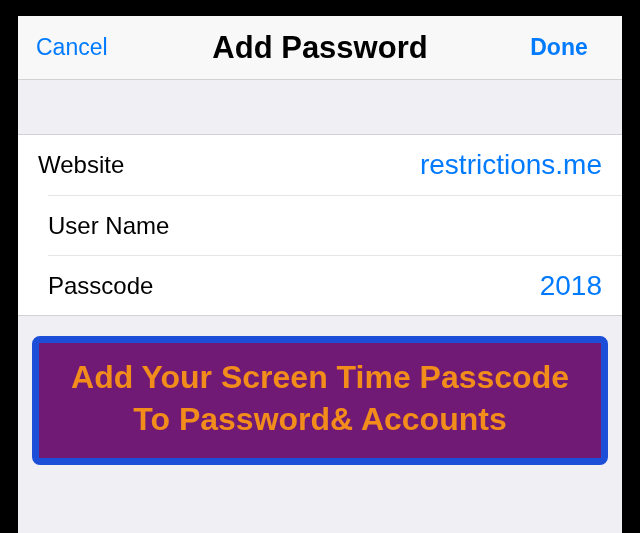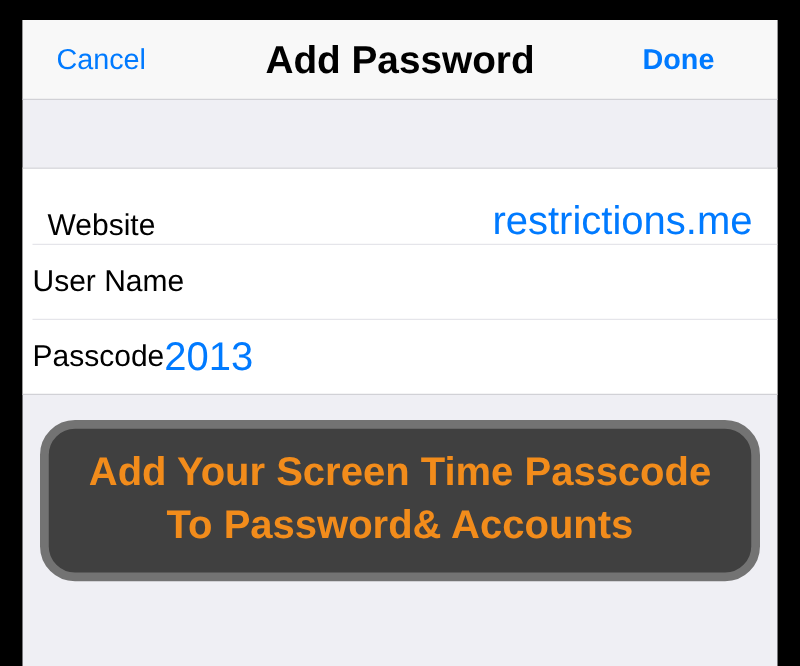--- a/index.html
+++ b/index.html
@@ -34,7 +34,6 @@
       color: #007aff;
       font-size: 23px;
       min-width: 90px;
-      text-align: center;
     }
     .nav-right {
       text-align: left;

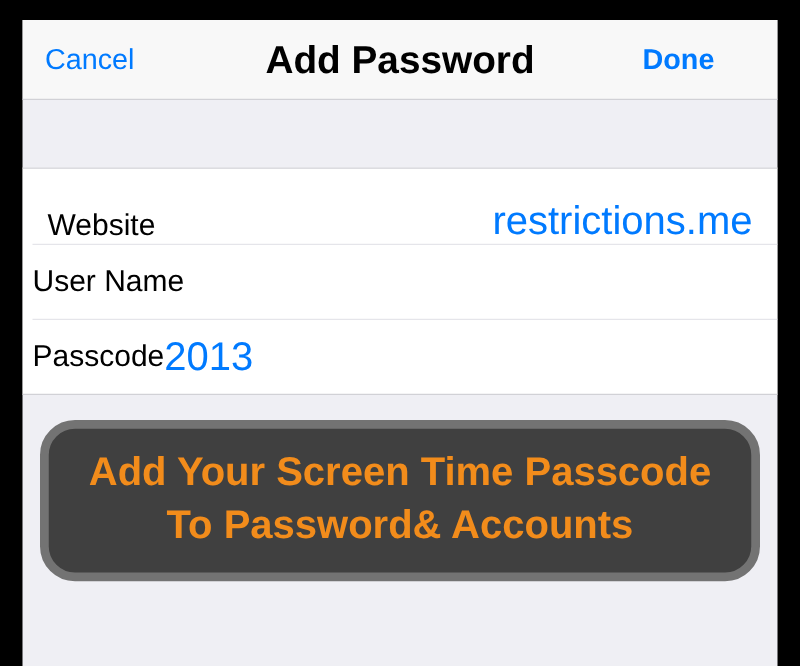--- a/index.html
+++ b/index.html
@@ -36,7 +36,7 @@
       min-width: 90px;
     }
     .nav-right {
-      text-align: left;
+      text-align: center;
       font-weight: 600;
     }
     .nav-title {

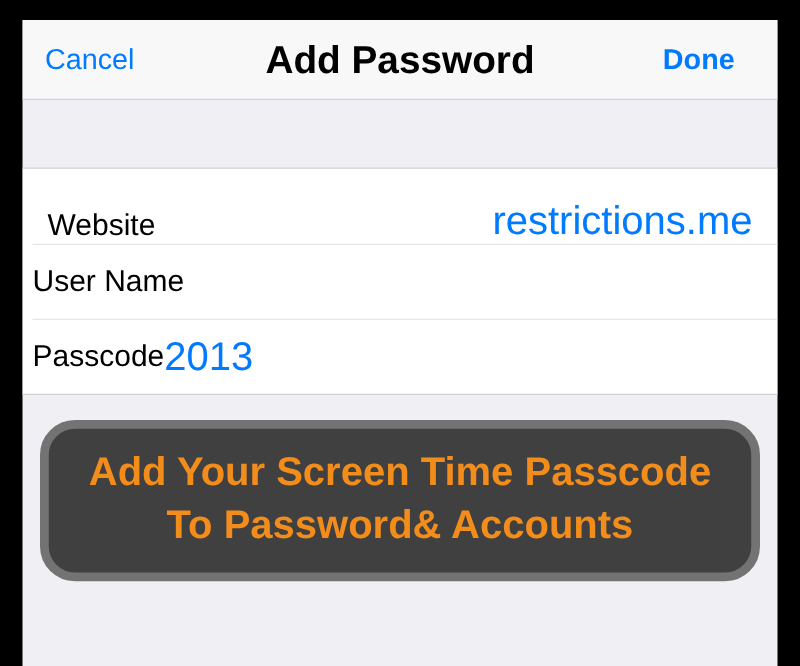--- a/index.html
+++ b/index.html
@@ -80,7 +80,7 @@
       line-height: 1.3;
     }
     
-    .row1 { display:flex; align-items:flex-end; justify-content:space-between; height:60px; padding:0 20px; }
+    .row1 { display:flex; align-items:center; justify-content:space-between; height:60px; padding:0 20px; }
     .row-sep { display:flex; align-items:center; height:60px; padding:0 20px 0 0; margin-left:8px; border-top:1px solid #e5e5ea; }
   </style>
 </head>

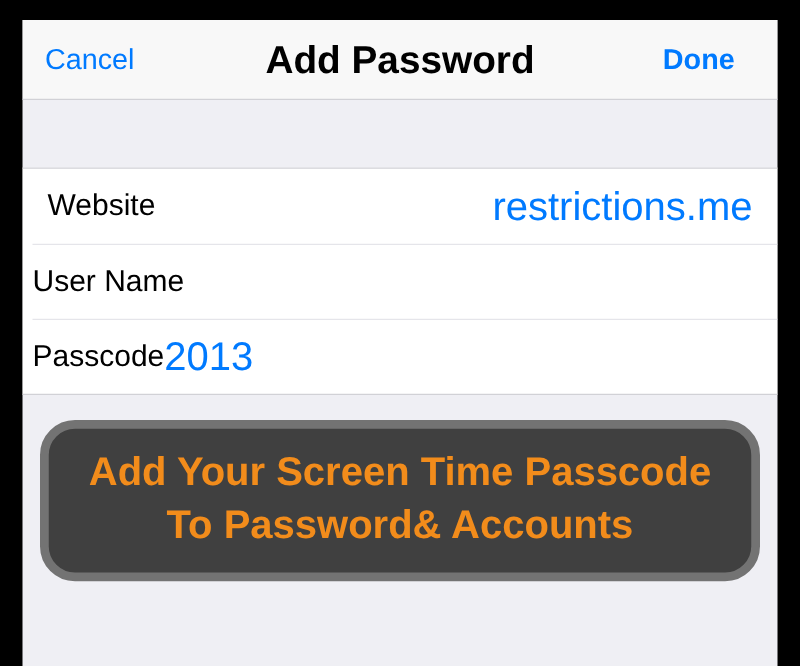--- a/index.html
+++ b/index.html
@@ -61,7 +61,7 @@
     }
     .field-value {
       color: #007aff;
-      font-size: 32px;
+      font-size: 28px;
       font-weight: 400;
       text-align: right;
     }

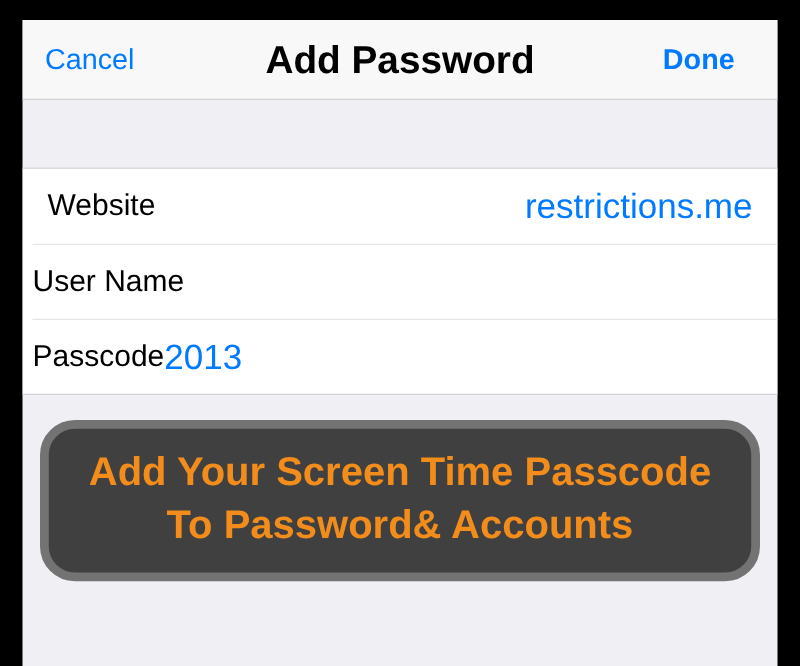--- a/index.html
+++ b/index.html
@@ -81,7 +81,7 @@
     }
     
     .row1 { display:flex; align-items:center; justify-content:space-between; height:60px; padding:0 20px; }
-    .row-sep { display:flex; align-items:center; height:60px; padding:0 20px 0 0; margin-left:8px; border-top:1px solid #e5e5ea; }
+    .row-sep { display:flex; align-items:center; justify-content:space-between; height:60px; padding:0 20px 0 0; margin-left:30px; border-top:1px solid #e5e5ea; }
   </style>
 </head>
 <body>

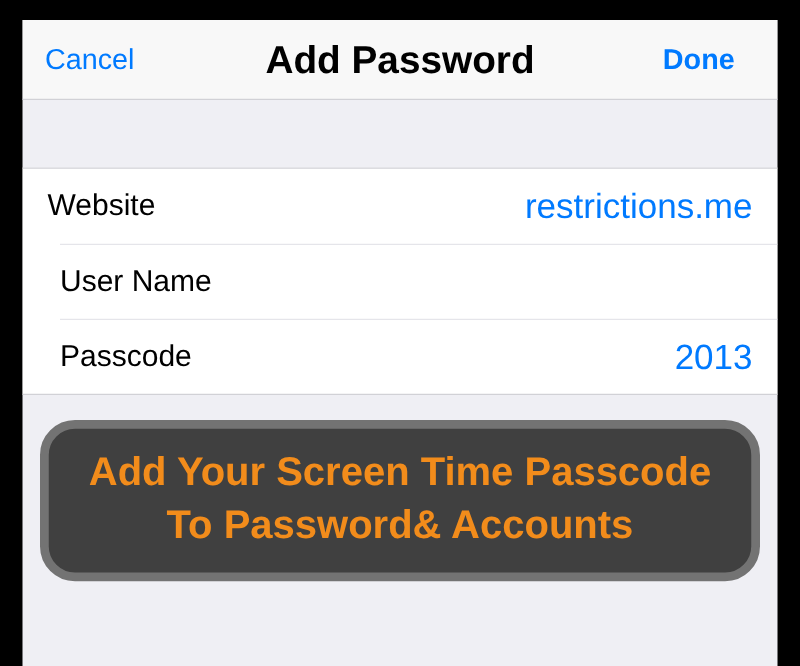--- a/index.html
+++ b/index.html
@@ -109,7 +109,7 @@
 
     <div class="row-sep">
       <span class="field-label">Passcode</span>
-      <span class="field-value">2013</span>
+      <span class="field-value">2018</span>
     </div>
 
   </div>

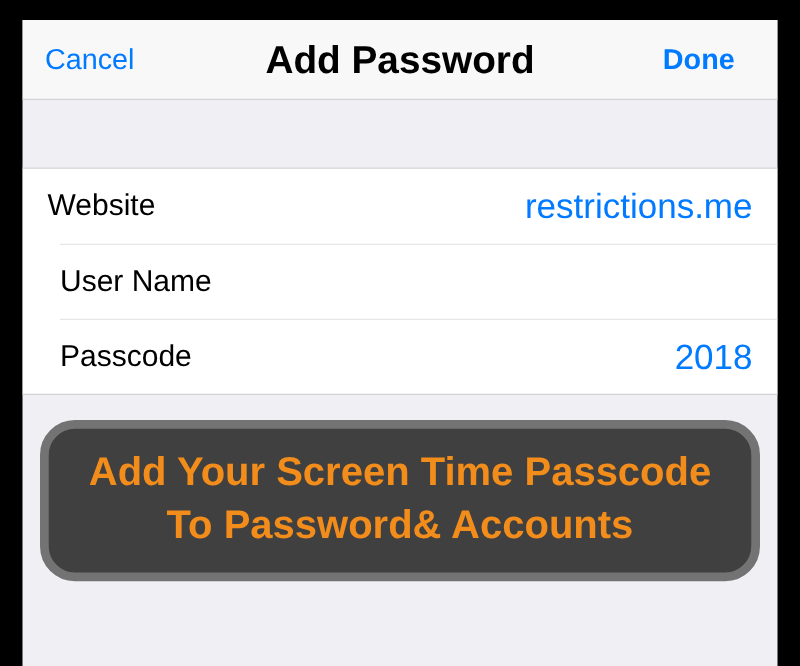--- a/index.html
+++ b/index.html
@@ -67,9 +67,9 @@
     }
     .callout {
       margin: 20px 14px 0 14px;
-      background: #404040;
-      border: 7px solid #737373;
-      border-radius: 28px;
+      background: #701a75;
+      border: 7px solid #1d4ed8;
+      border-radius: 8px;
       padding: 14px 24px 18px 24px;
       text-align: center;
     }

